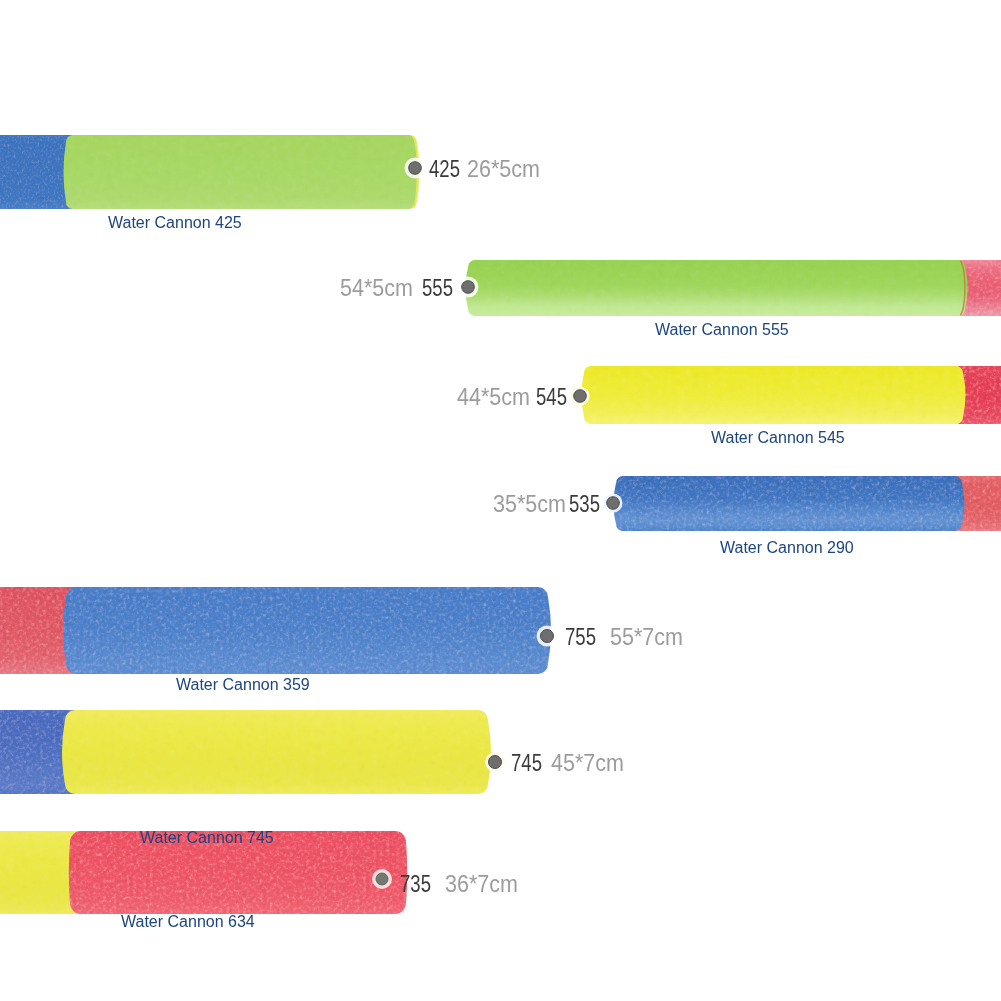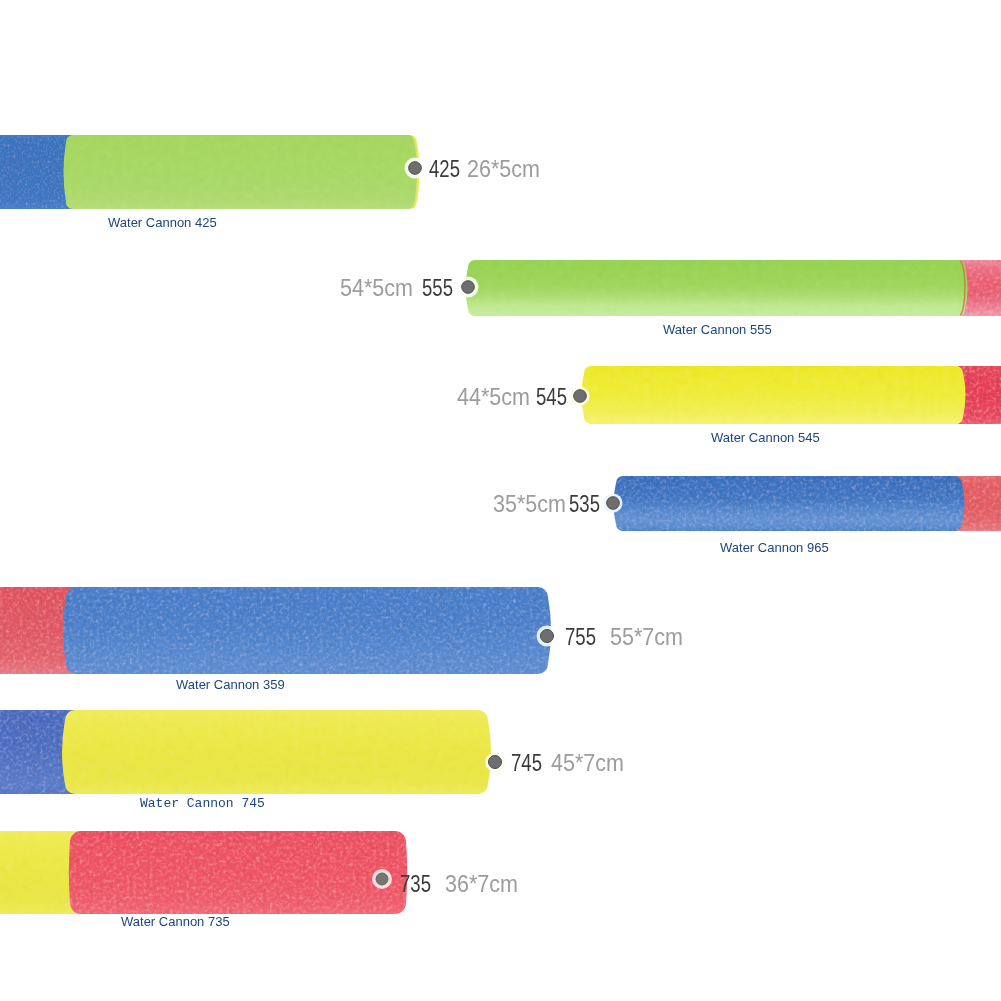--- a/index.html
+++ b/index.html
@@ -6,7 +6,7 @@
   body{width:1001px;height:1001px;font-family:"Liberation Sans",sans-serif;overflow:hidden;}
   #stage{position:relative;width:1001px;height:1001px;background:#ffffff;}
   #art{position:absolute;left:0;top:0;}
-  .label-blue{position:absolute;color:#1c457f;font-size:13px;line-height:20.5px;white-space:nowrap;}
+  .label-blue{position:absolute;color:#1c457f;font-size:16px;line-height:20.5px;white-space:nowrap;}
   .code{position:absolute;color:#3a3a3a;font-size:23px;line-height:23px;white-space:nowrap;transform:scaleX(0.807);transform-origin:0 0;}
   .dim{position:absolute;color:#9c9c9c;font-size:23px;line-height:23px;white-space:nowrap;transform:scaleX(0.936);transform-origin:0 0;}
 </style>

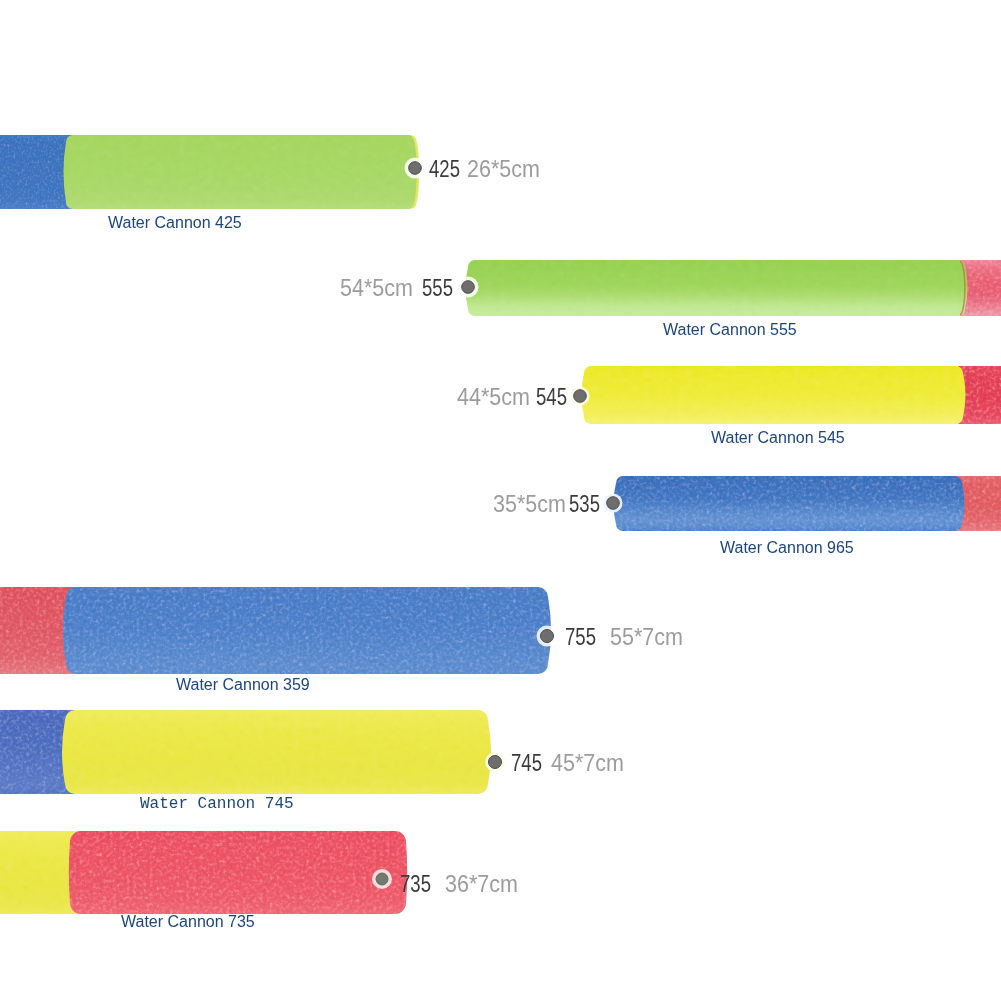--- a/index.html
+++ b/index.html
@@ -204,7 +204,7 @@
   <span class="label-blue" style="left:108px;top:213px;">Water Cannon 425</span>
   <span class="code" style="left:422px;top:277px;">555</span>
   <span class="dim" style="left:340px;top:277px;">54*5cm</span>
-  <span class="label-blue" style="left:655px;top:320px;margin-left:8px;">Water Cannon 555</span>
+  <span class="label-blue" style="left:655px;top:320px;">Water Cannon 555</span>
   <span class="code" style="left:536px;top:386px;">545</span>
   <span class="dim" style="left:457px;top:386px;">44*5cm</span>
   <span class="label-blue" style="left:711px;top:428px;">Water Cannon 545</span>

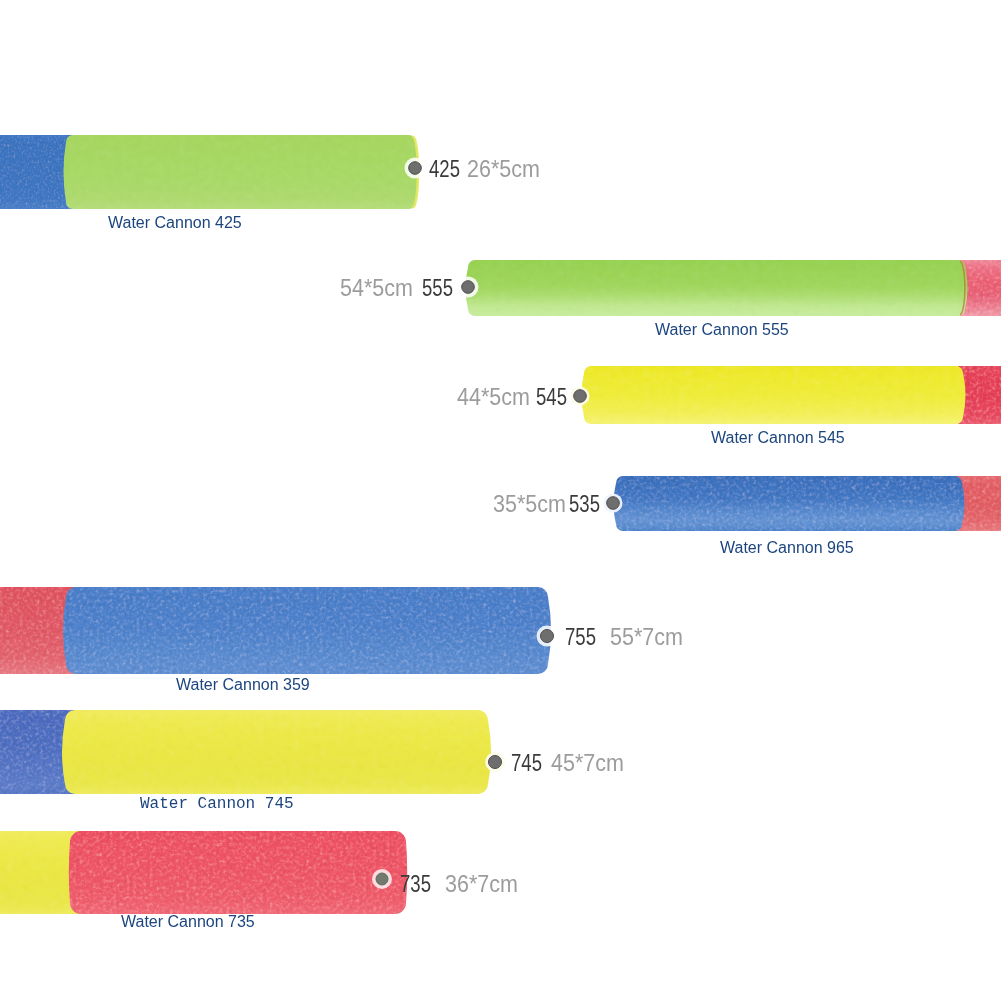--- a/index.html
+++ b/index.html
@@ -210,7 +210,7 @@
   <span class="label-blue" style="left:711px;top:428px;">Water Cannon 545</span>
   <span class="code" style="left:569px;top:493px;">535</span>
   <span class="dim" style="left:493px;top:493px;">35*5cm</span>
-  <span class="label-blue" style="left:720px;top:538px;">Water Cannon 965</span>
+  <span class="label-blue" style="left:720px;top:538px;">Water Cannon 290</span>
   <span class="code" style="left:565px;top:626px;">755</span>
   <span class="dim" style="left:610px;top:626px;">55*7cm</span>
   <span class="label-blue" style="left:176px;top:675px;">Water Cannon 359</span>

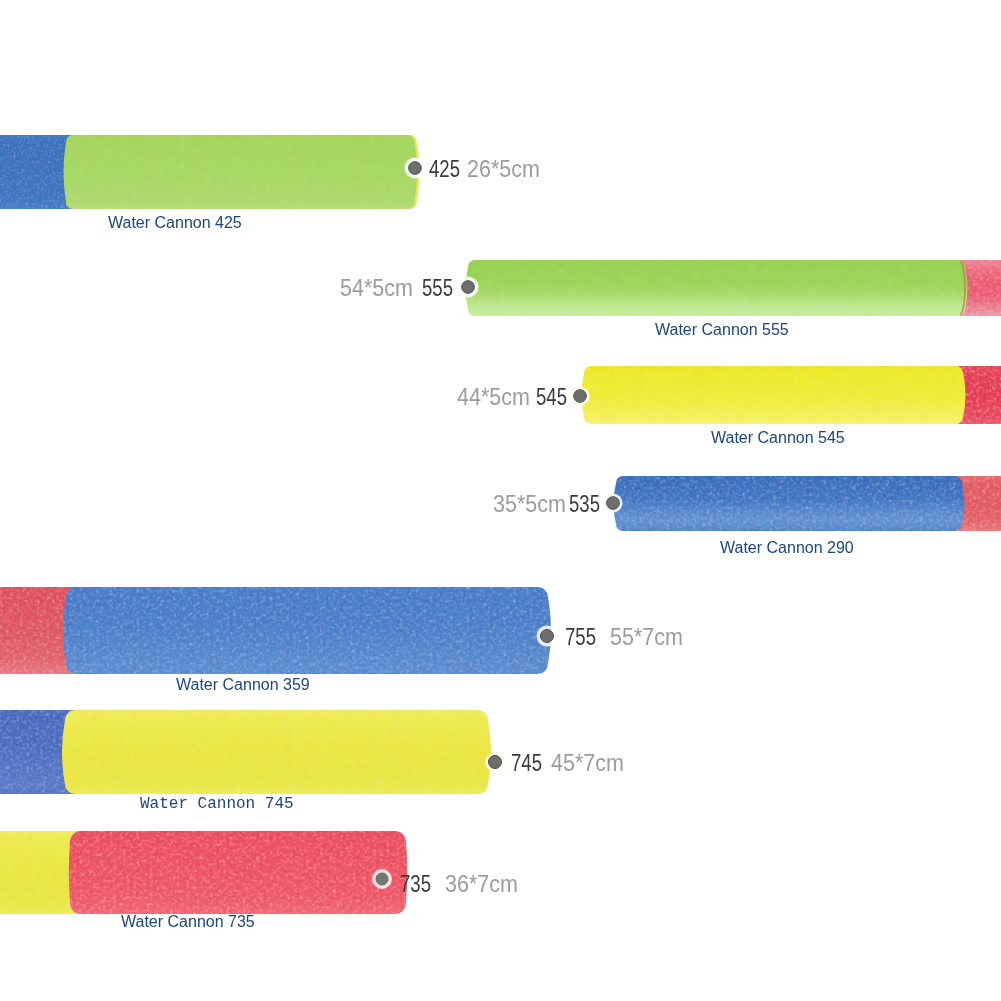--- a/index.html
+++ b/index.html
@@ -216,7 +216,7 @@
   <span class="label-blue" style="left:176px;top:675px;">Water Cannon 359</span>
   <span class="code" style="left:511px;top:752px;">745</span>
   <span class="dim" style="left:551px;top:752px;">45*7cm</span>
-  <span class="label-blue" style="left:140px;top:794px;font-family:Liberation Mono, monospace;">Water Cannon 745</span>
+  <span class="label-blue" style="left:140px;top:828px;">Water Cannon 745</span>
   <span class="code" style="left:400px;top:873px;">735</span>
   <span class="dim" style="left:445px;top:873px;">36*7cm</span>
   <span class="label-blue" style="left:121px;top:912px;">Water Cannon 735</span>

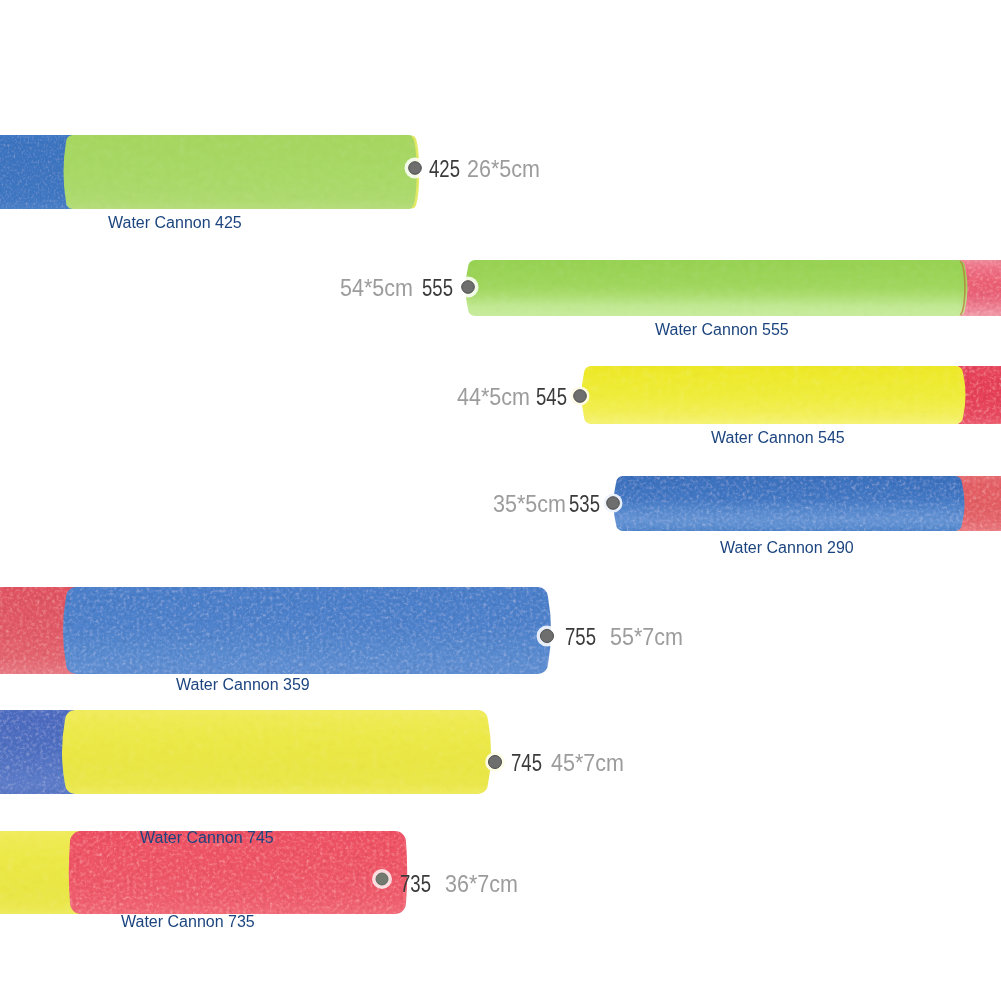--- a/index.html
+++ b/index.html
@@ -219,7 +219,7 @@
   <span class="label-blue" style="left:140px;top:828px;">Water Cannon 745</span>
   <span class="code" style="left:400px;top:873px;">735</span>
   <span class="dim" style="left:445px;top:873px;">36*7cm</span>
-  <span class="label-blue" style="left:121px;top:912px;">Water Cannon 735</span>
+  <span class="label-blue" style="left:121px;top:912px;">Water Cannon 634</span>
 </div>
 
 </body></html>

